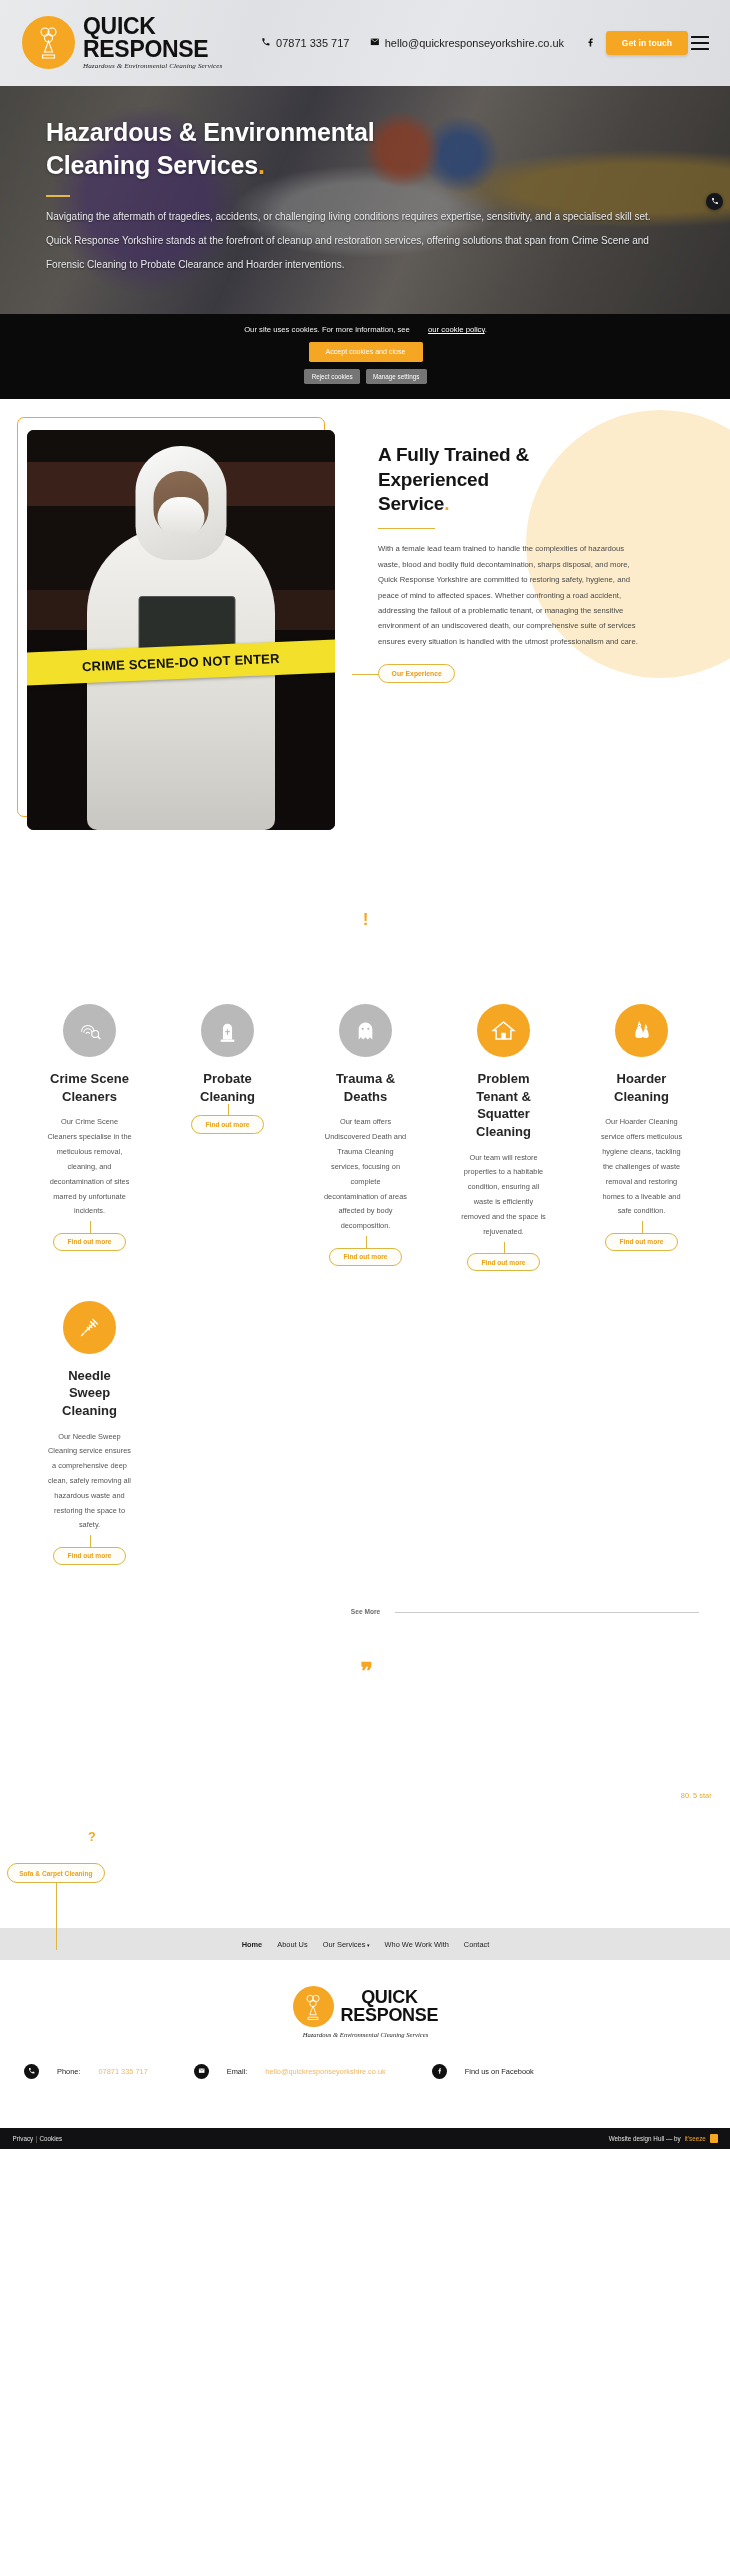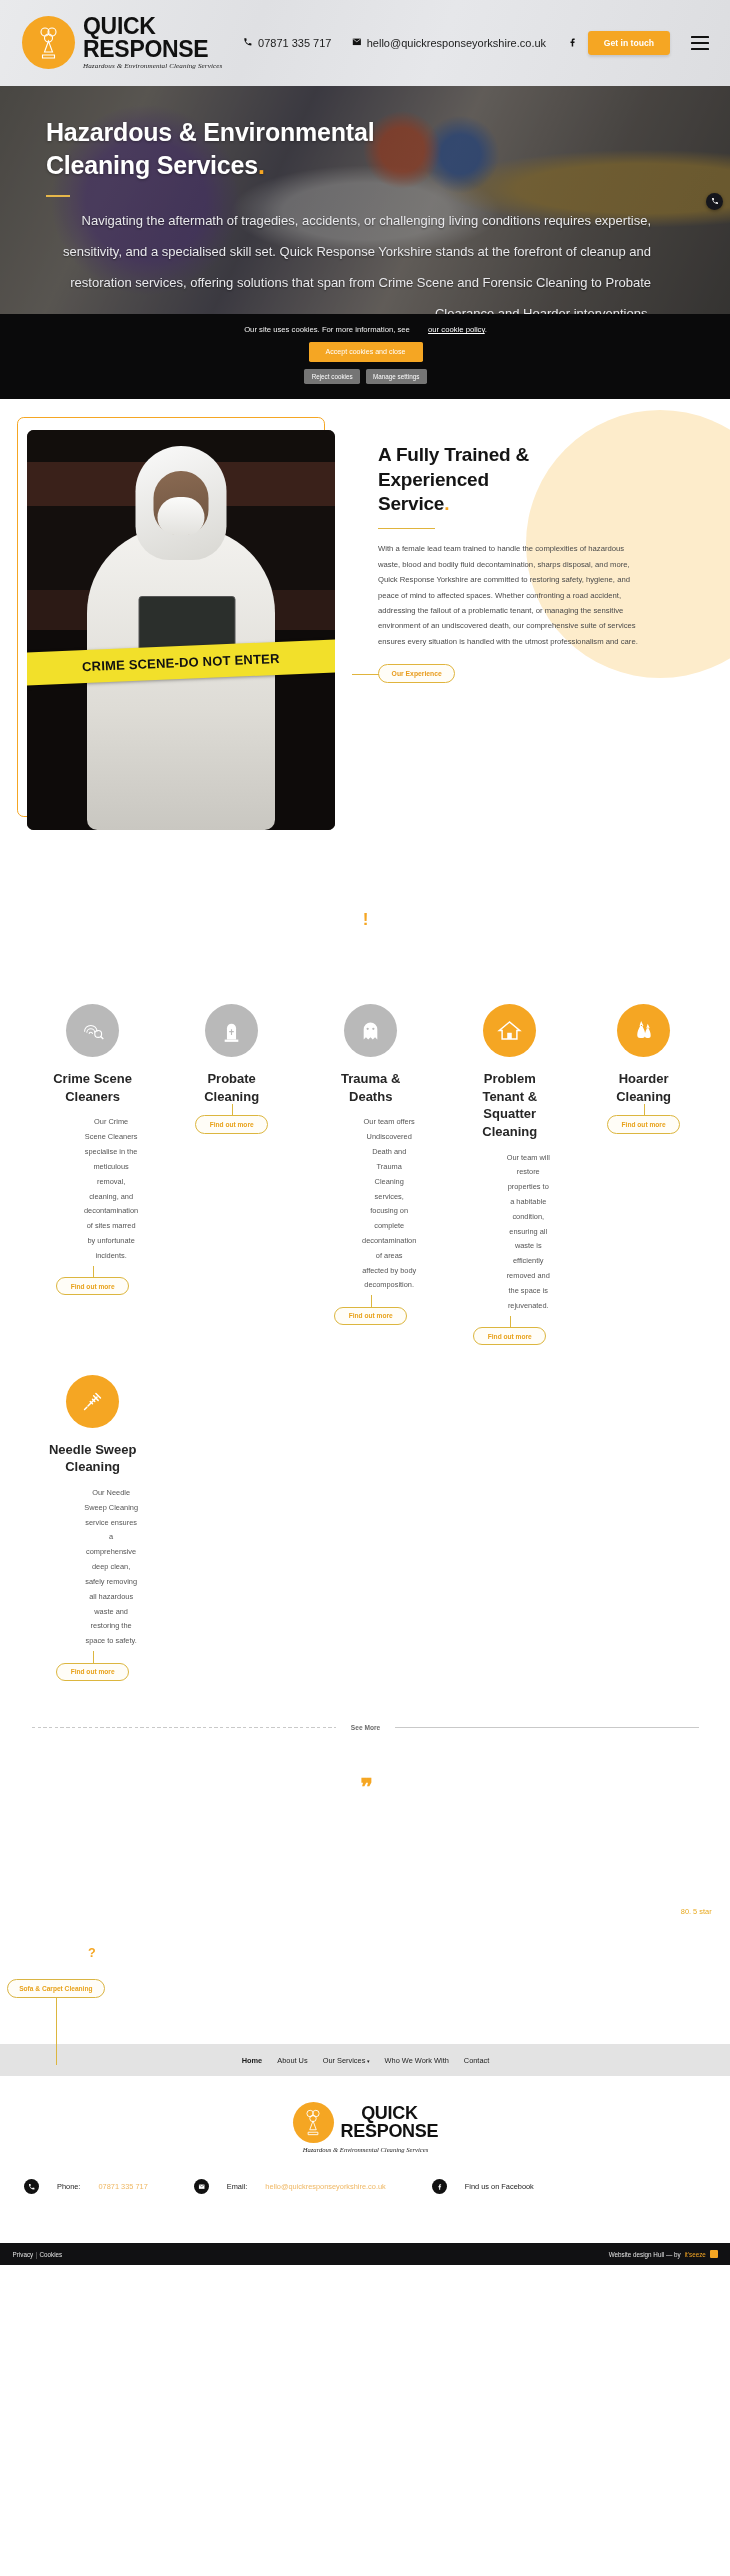--- a/index.html
+++ b/index.html
@@ -52,7 +52,7 @@
     padding:7.4px 16px; border-radius:3.4px;
     font-size:8.6px; font-weight:700; cursor:pointer;
     box-shadow:0 1.1px 2.9px rgba(0,0,0,.12);
-    margin-right:21px;
+    margin-right:3px;
   }
   .burger { width:18px; display:flex; flex-direction:column; gap:3.4px; cursor:pointer; }
   .burger span { display:block; height:2.3px; background:#111; border-radius:0.6px; }

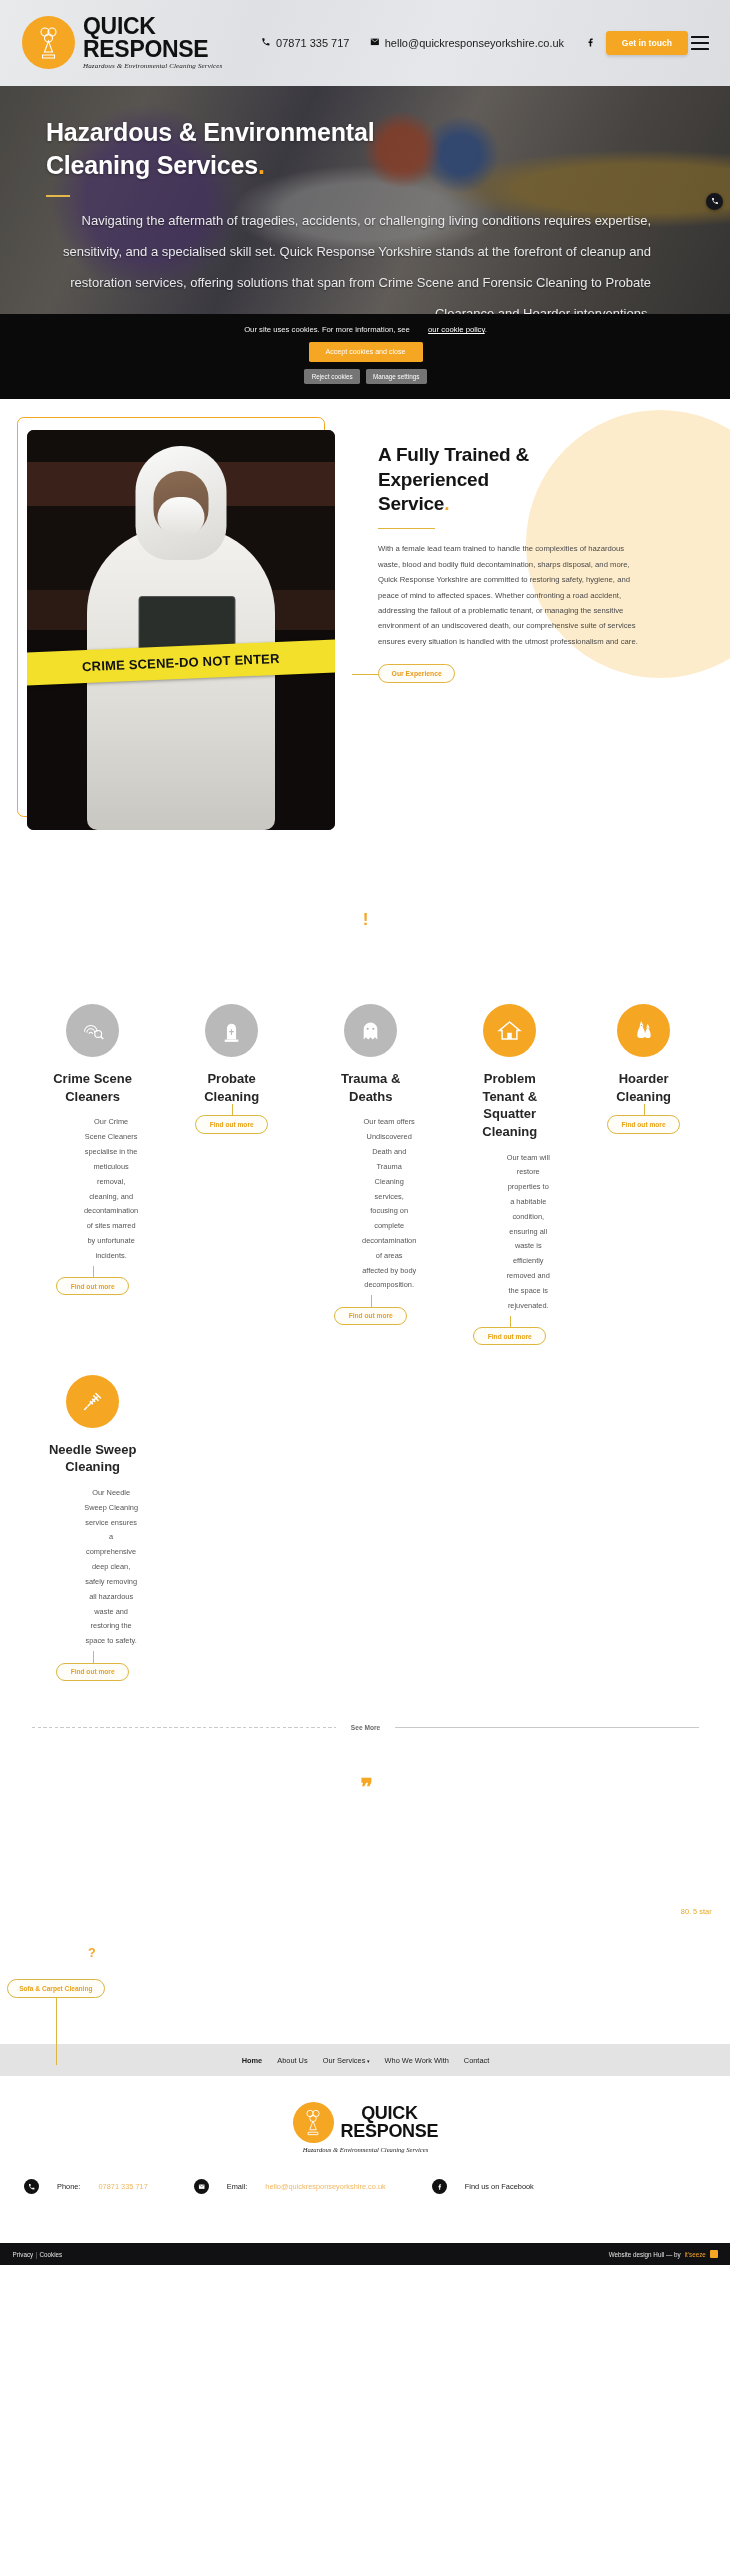--- a/index.html
+++ b/index.html
@@ -84,9 +84,8 @@
   .hero-title .dot { color:#f5a623; }
   .hero-rule { width:24px; height:2.3px; background:#e6b74a; margin:12.6px 0 8px; }
   .hero-sub {
-    color:#e9e9ec; font-size:13px; line-height:2.4; max-width:605px;
+    color:#e9e9ec; font-size:10px; line-height:2.4; max-width:605px;
     text-shadow:0 0.6px 1.7px rgba(0,0,0,.5);
-    text-align:right;
   }
   .hero-phone-fab {
     position:absolute; right:8px; top:107px;

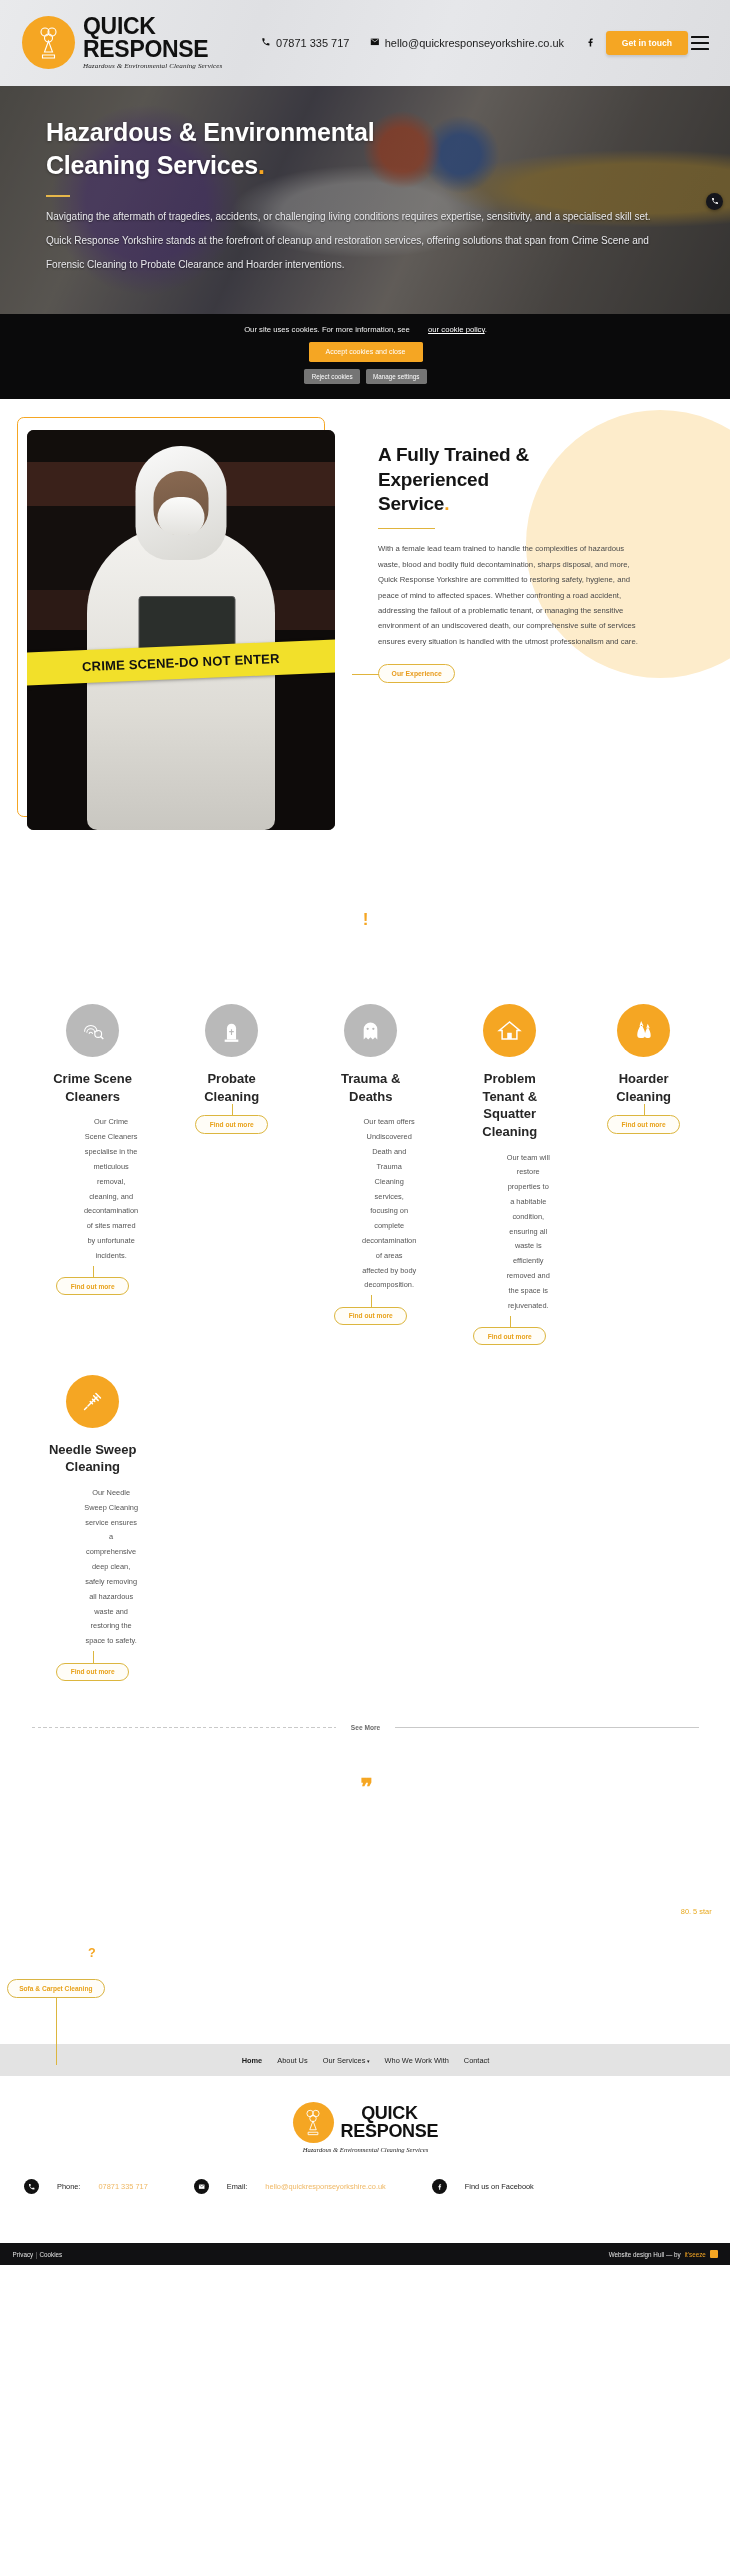--- a/index.html
+++ b/index.html
@@ -216,7 +216,7 @@
   .svc-title {
     font-size:13px; font-weight:900; color:#262626; line-height:1.35; margin-bottom:10.3px;
   }
-  .svc-desc { font-size:7.4px; line-height:2.0; color:#555; margin-bottom:13.7px;margin-left:37px; }
+  .svc-desc { font-size:7.4px; line-height:2.0; color:#555; margin-bottom:13.7px; }
   .svc-btn {
     position:relative; display:inline-block;
     border:0.9px solid #dcb63f; border-radius:15px;

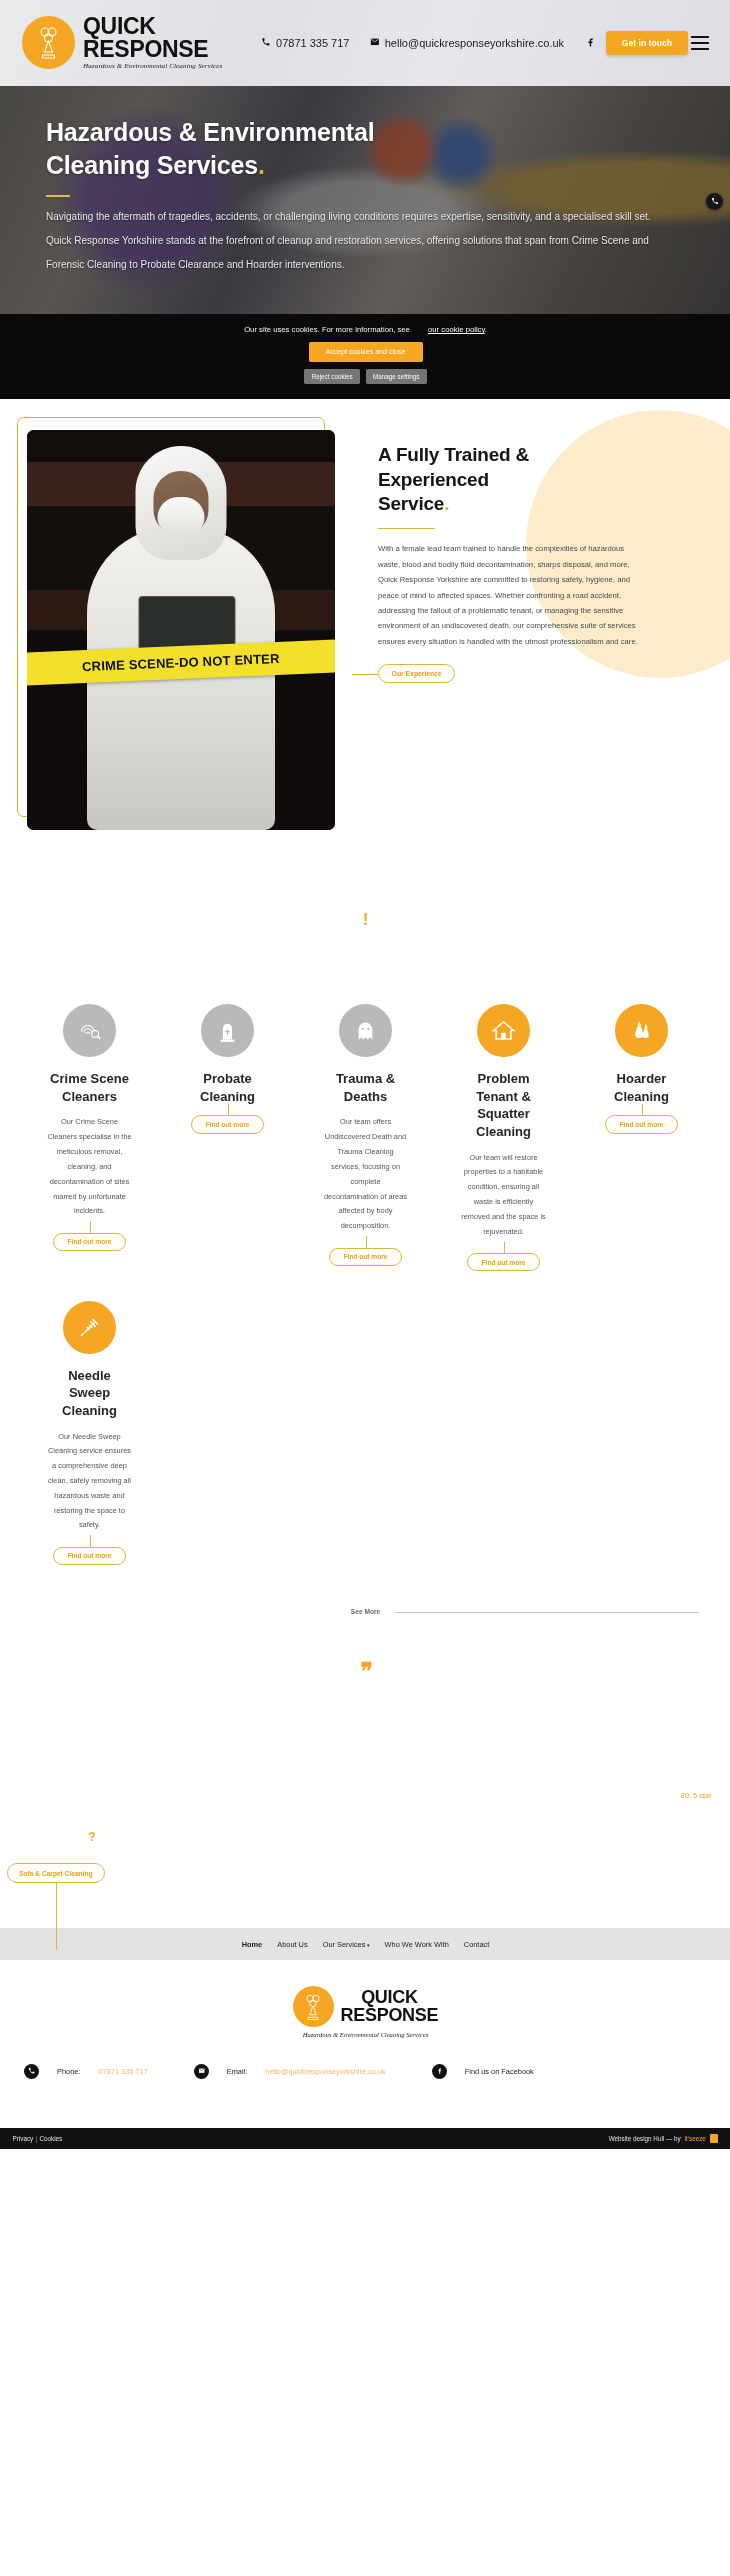--- a/index.html
+++ b/index.html
@@ -501,6 +501,7 @@
           </svg>
       </div>
       <div class="svc-title">Hoarder Cleaning</div>
+      <div class="svc-desc">Our Hoarder Cleaning service offers meticulous hygiene cleans, tackling the challenges of waste removal and restoring homes to a liveable and safe condition.</div>
       <button class="svc-btn">Find out more</button>
     </div>
 

